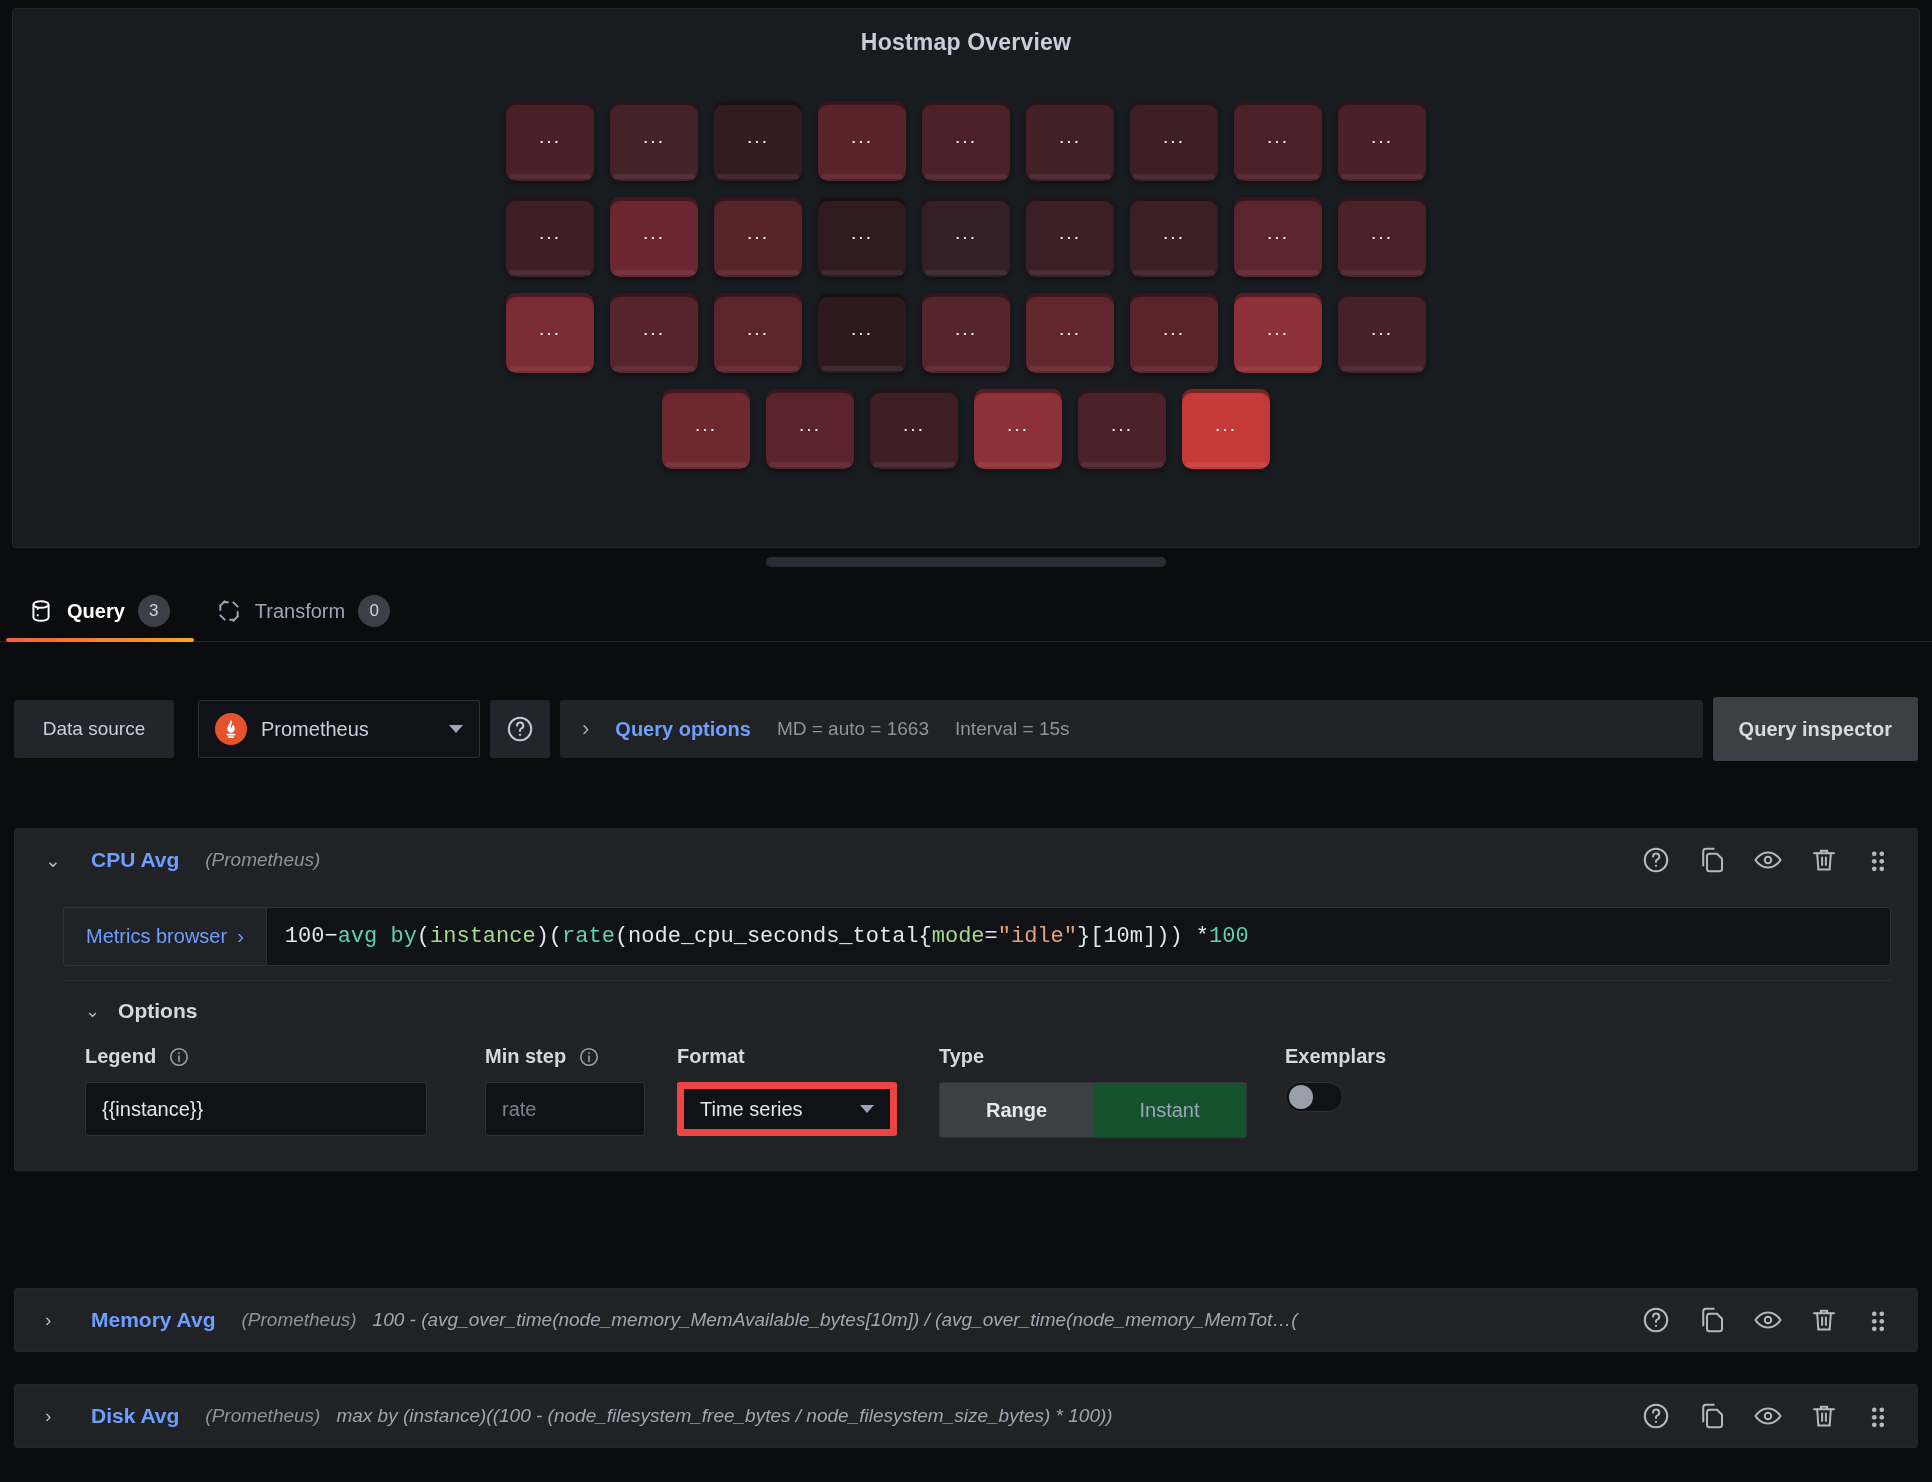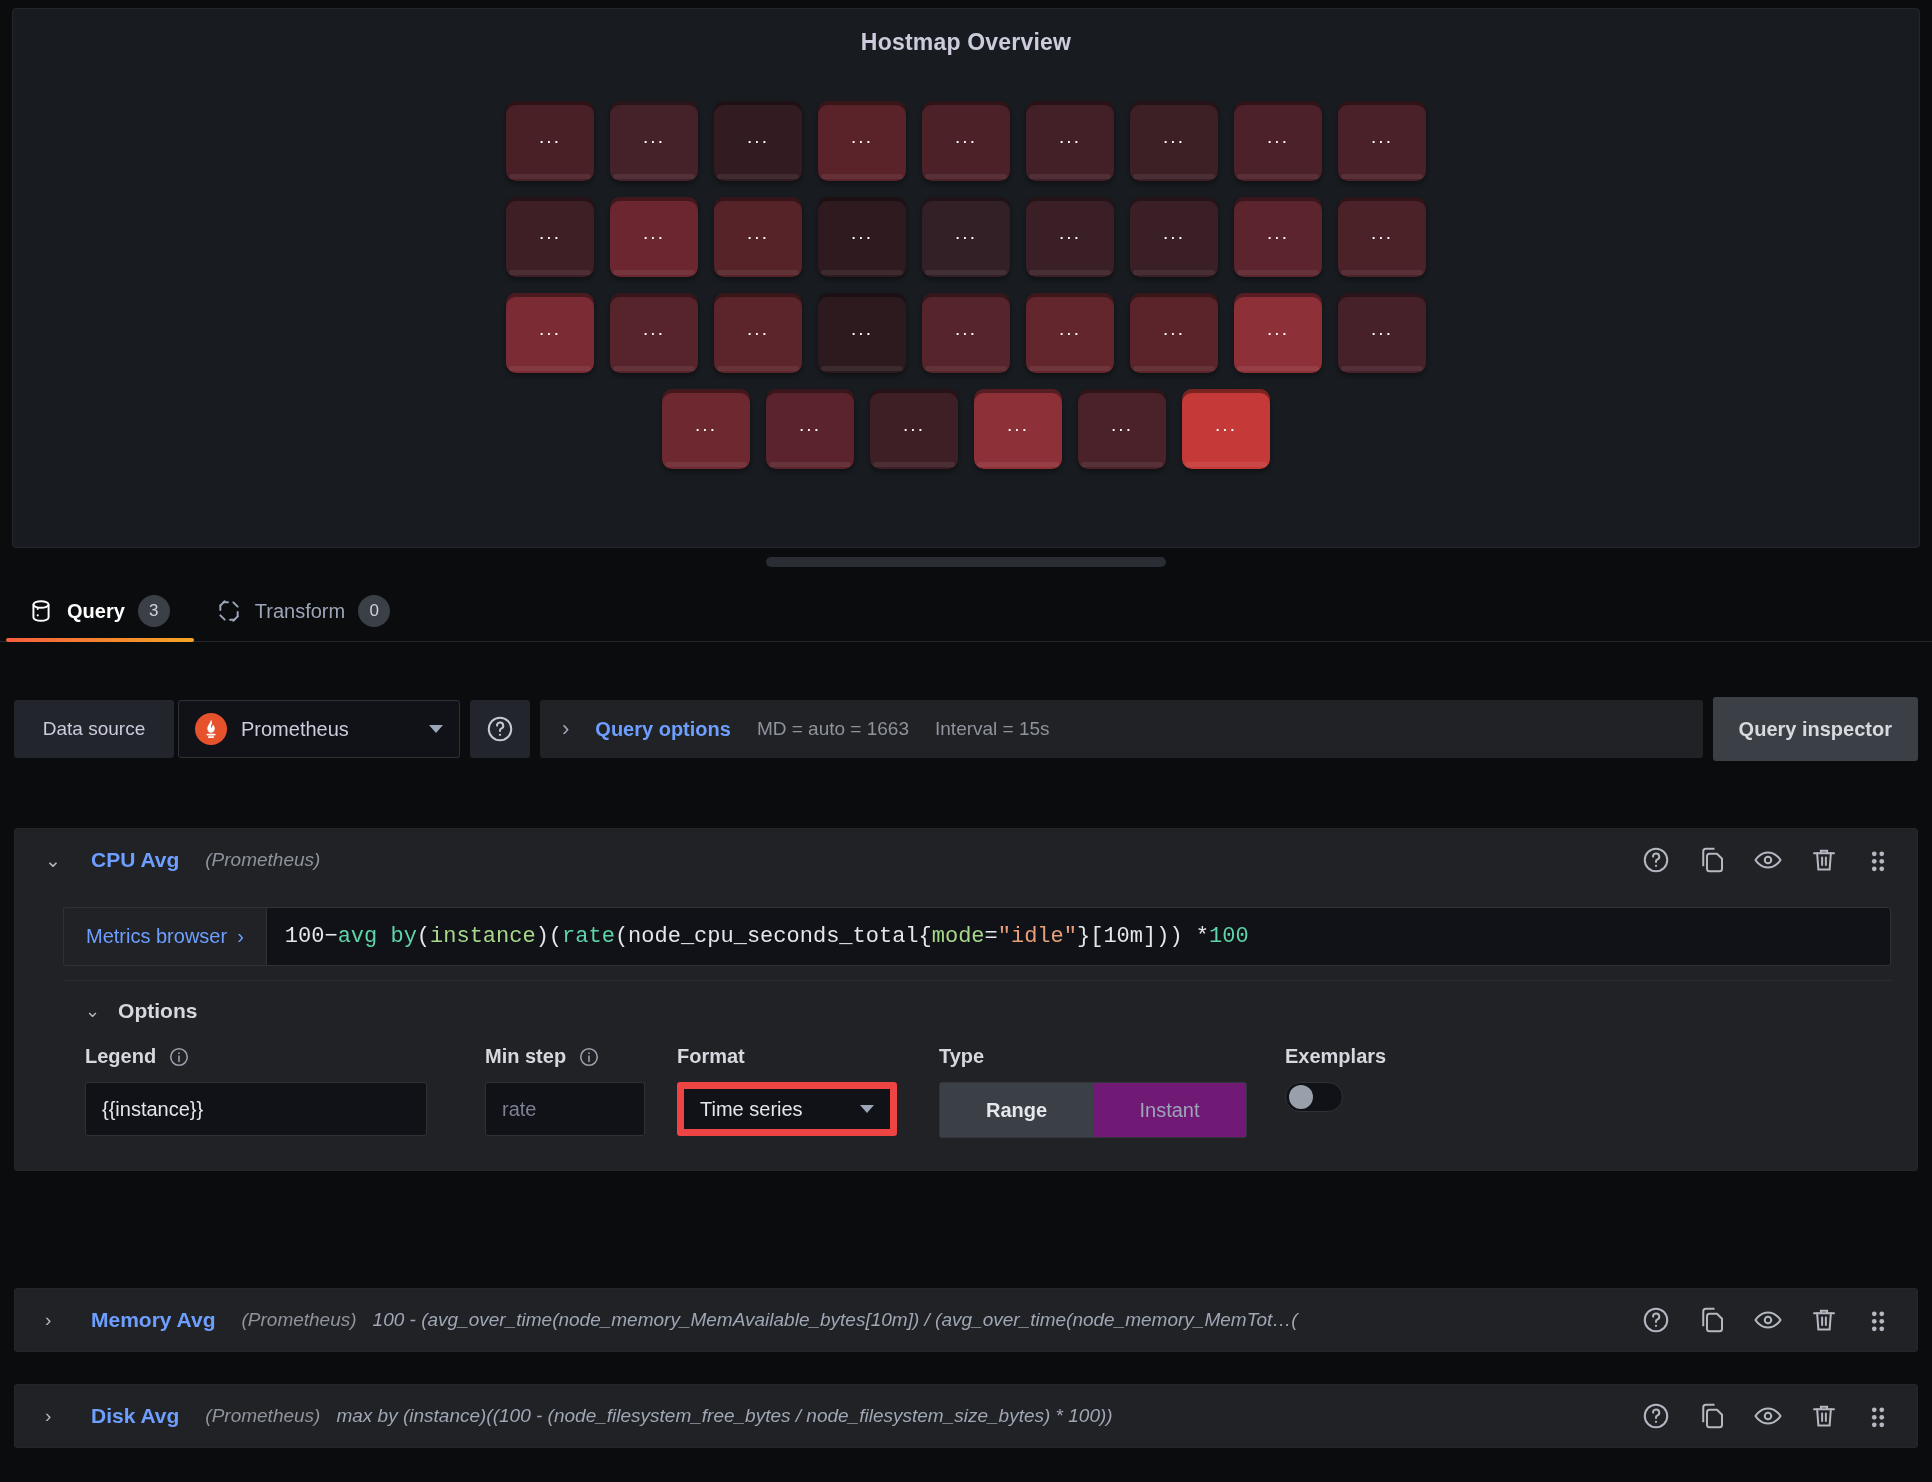--- a/index.html
+++ b/index.html
@@ -111,7 +111,7 @@
     padding: 0 20px;
   }
   .ds-picker {
-    margin-left: 2px;
+    margin-left: 22px;
     height: 58px; width: 282px;
     background: #111217;
     border: 1px solid #2e3236;

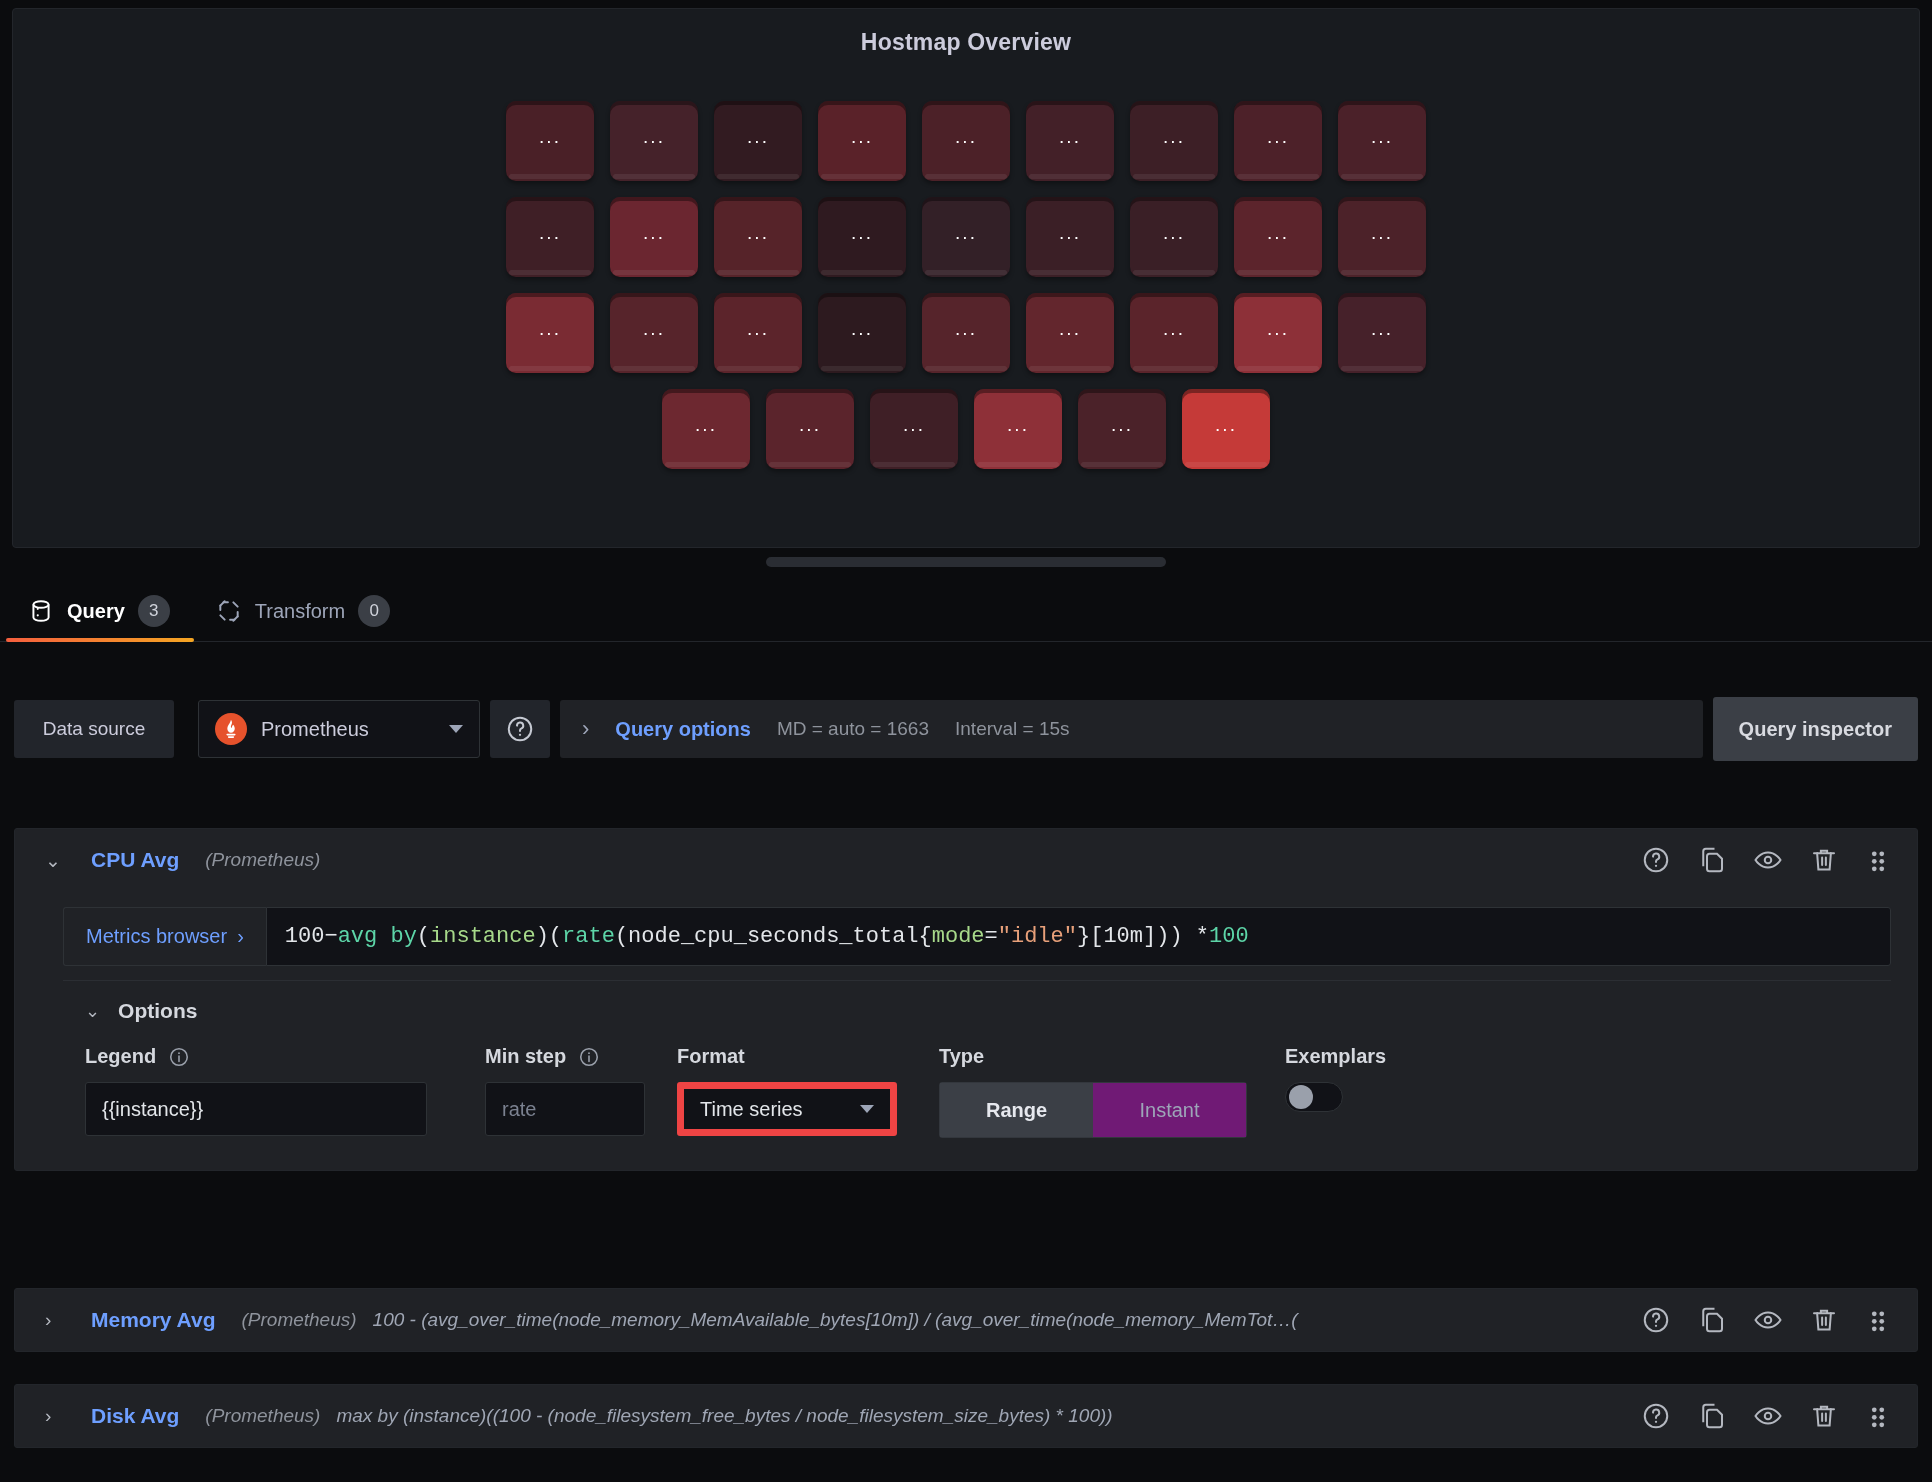--- a/index.html
+++ b/index.html
@@ -592,7 +592,7 @@
           <span class="opt-label">Type</span>
           <div class="seg" style="height:56px;width:308px;">
             <div class="seg-item on" style="flex:1;justify-content:center;font-weight:bold;color:#e6e8ee;">Range</div>
-            <div class="seg-item" style="flex:1;justify-content:center;background:#701a75;">Instant</div>
+            <div class="seg-item" style="flex:1;justify-content:center;background:#14532d;">Instant</div>
           </div>
         </div>
 

